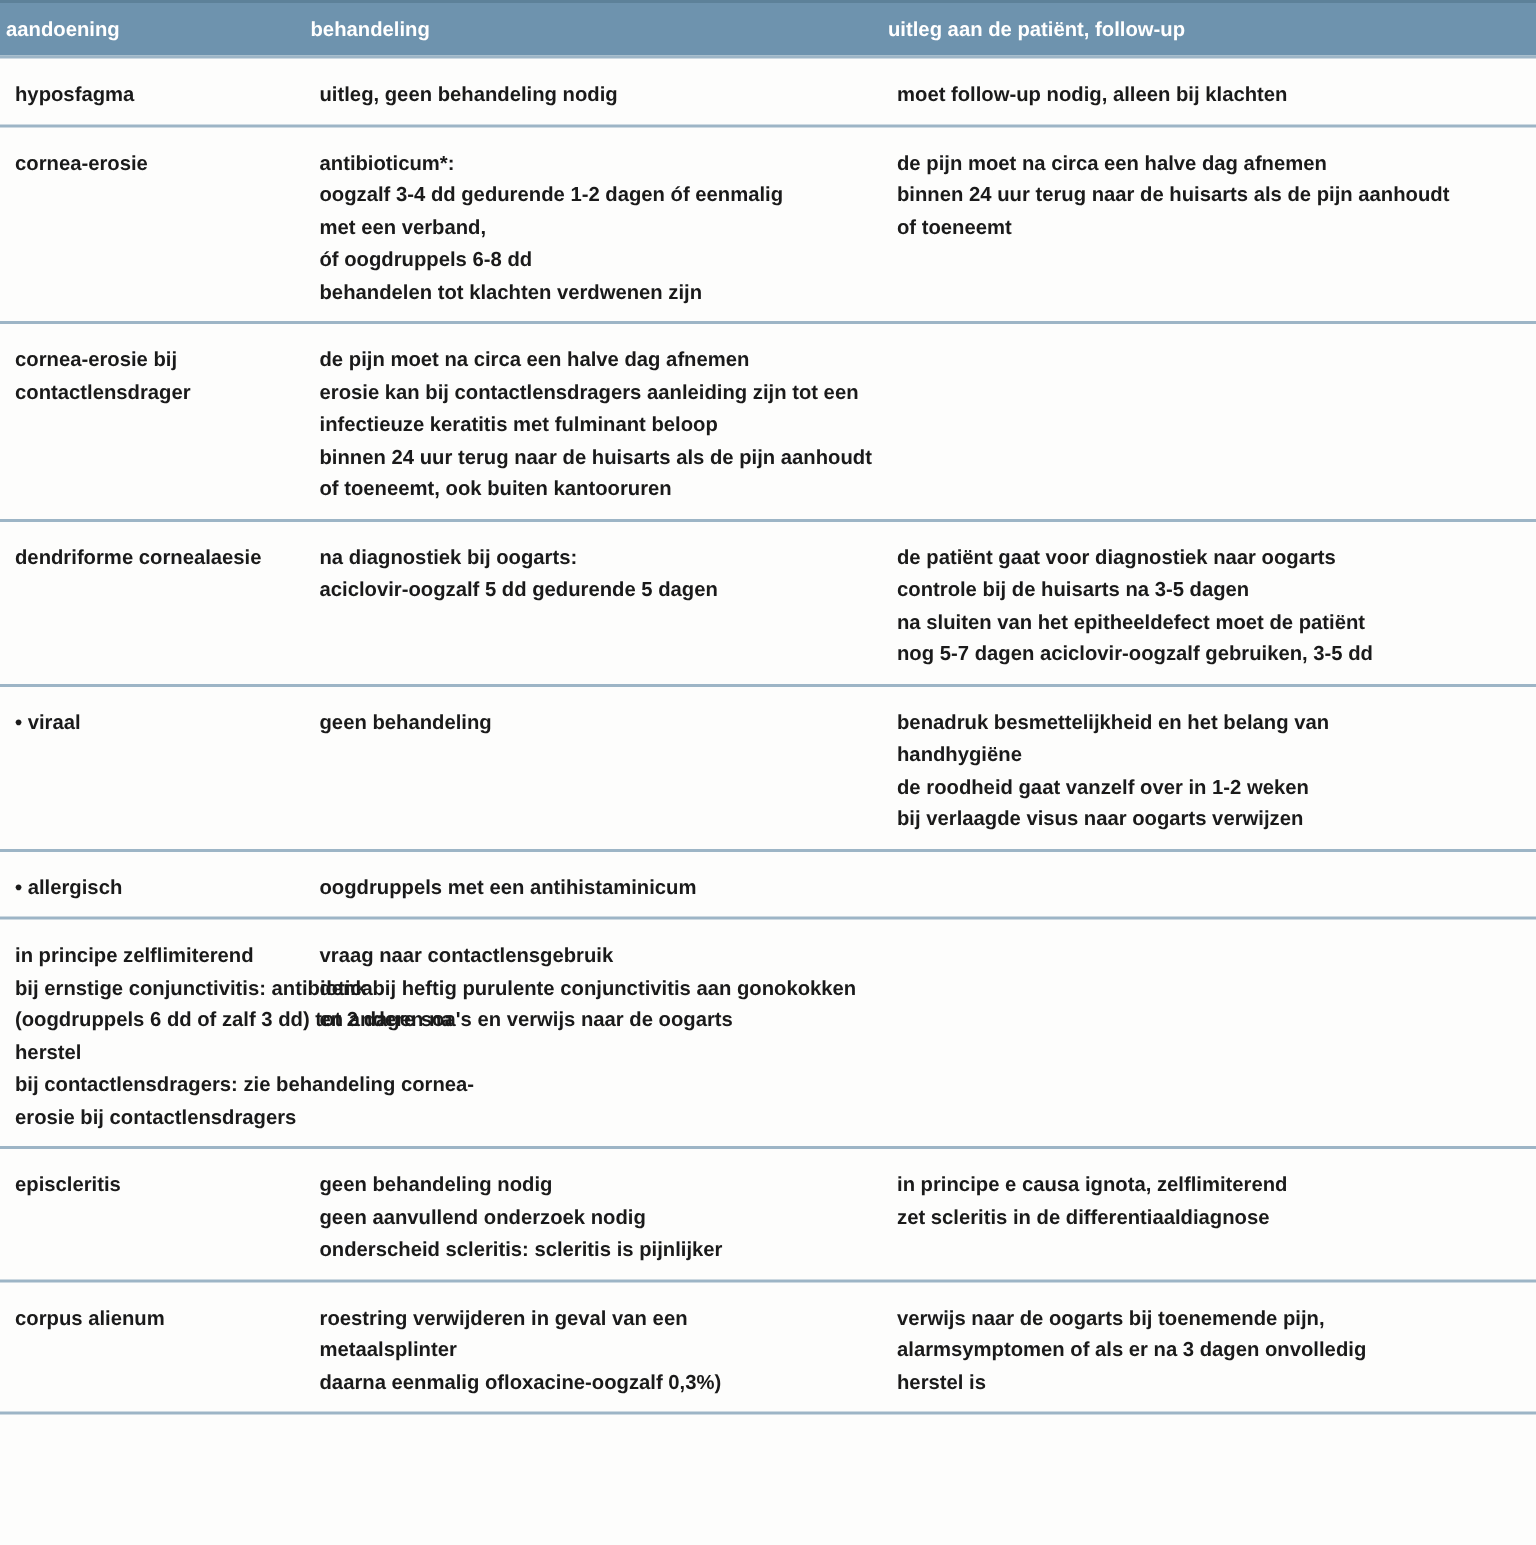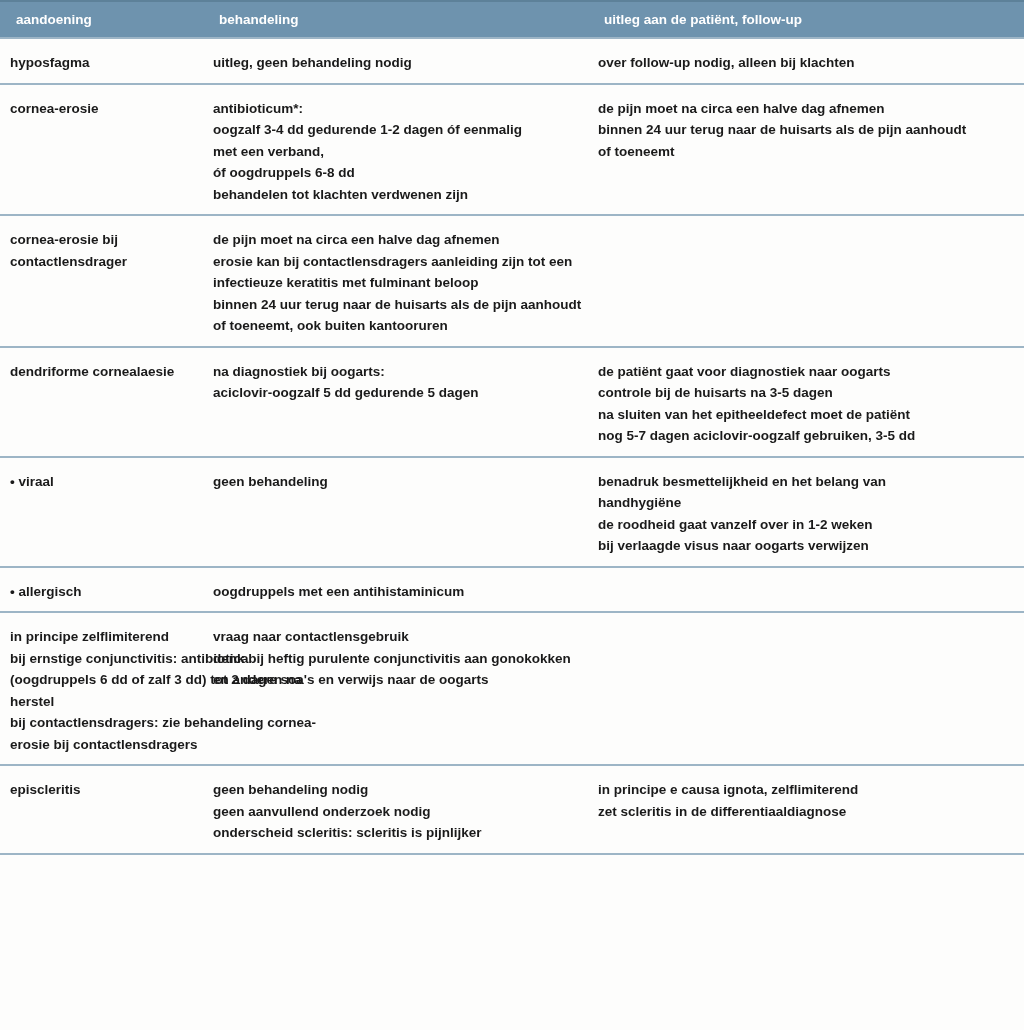--- a/index.html
+++ b/index.html
@@ -30,7 +30,7 @@
     color: var(--header-text);
     height: 37px;
     align-items: center;
-    padding-left: 16px;
+    padding-left: 4px;
     border-top: 2px solid #5d8199;
   }
   .row {

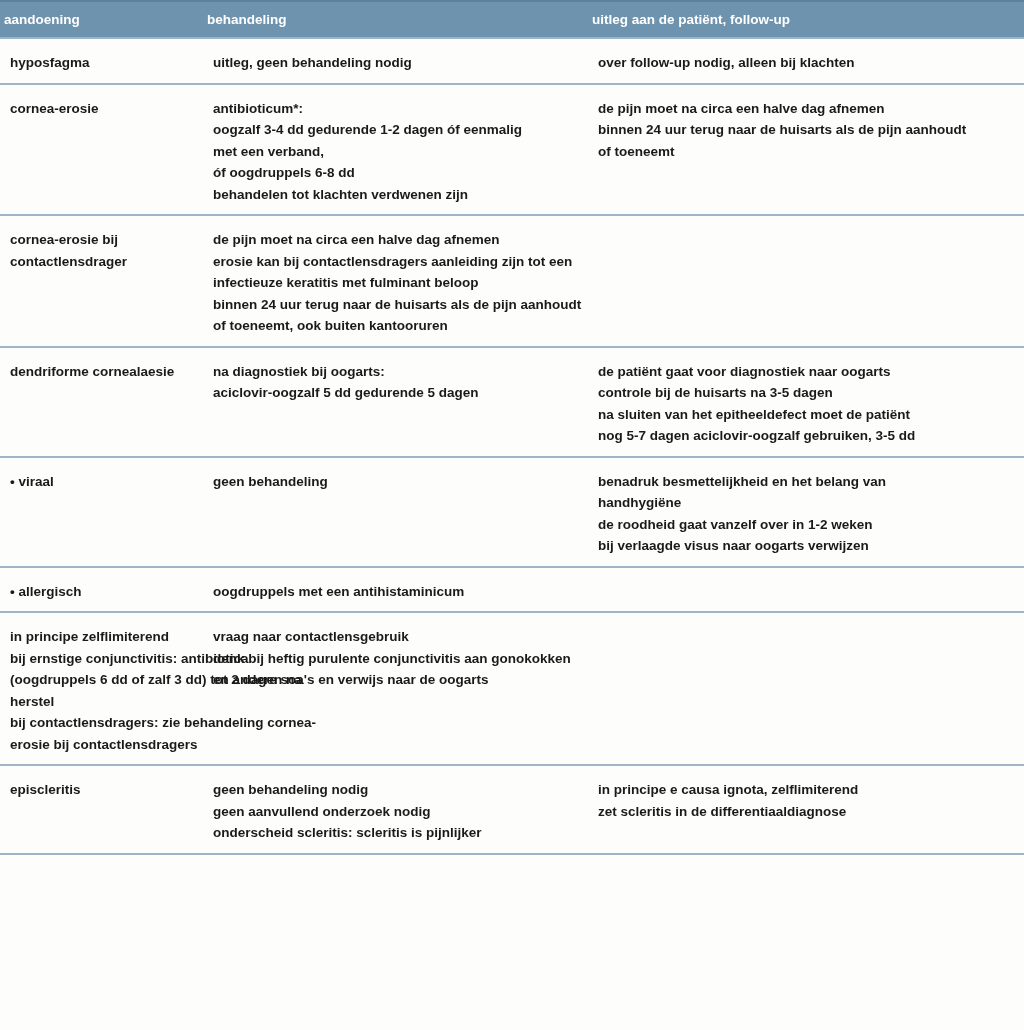--- a/index.html
+++ b/index.html
@@ -71,7 +71,7 @@
   <div class="row">
     <div class="cell">hyposfagma</div>
     <div class="cell">uitleg, geen behandeling nodig</div>
-    <div class="cell">over follow-up nodig, alleen bij klachten</div>
+    <div class="cell">moet follow-up nodig, alleen bij klachten</div>
   </div>
 
   <div class="row">

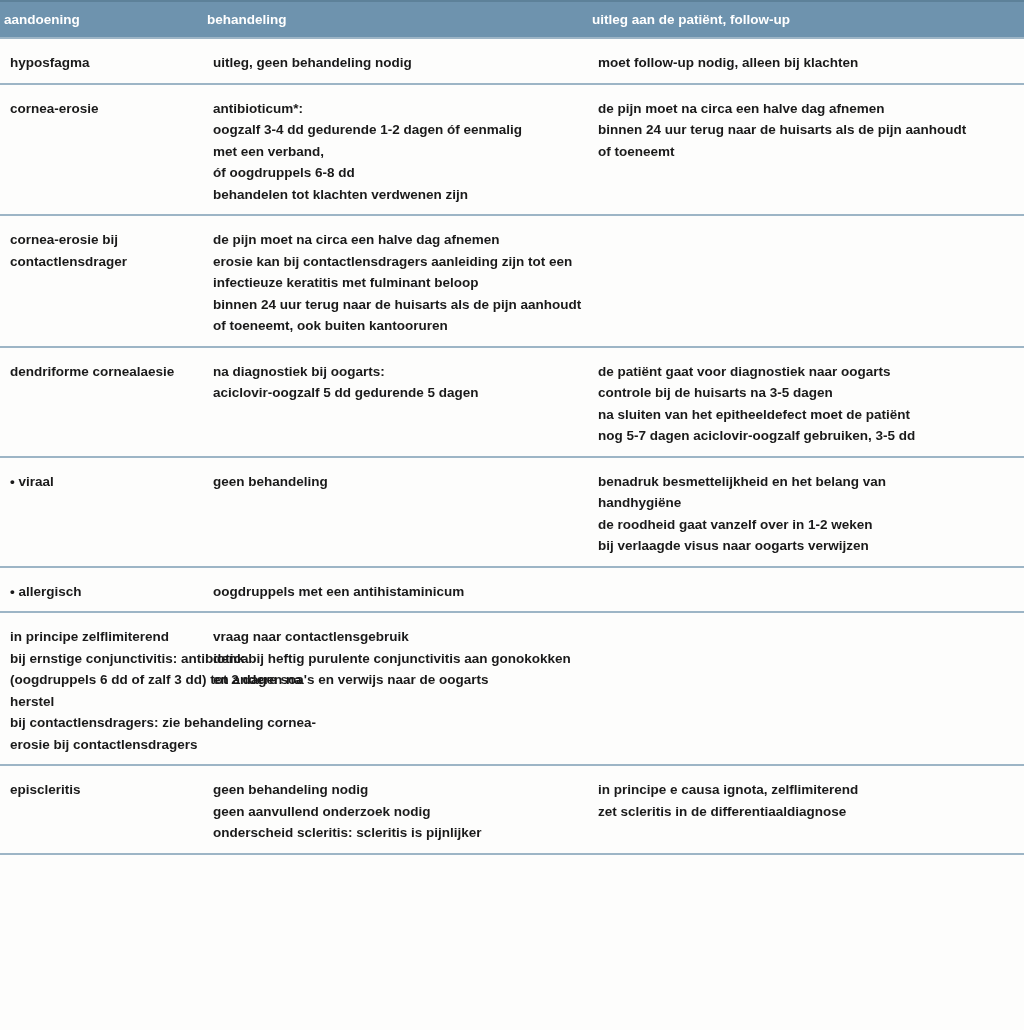--- a/index.html
+++ b/index.html
@@ -142,6 +142,15 @@
 zet scleritis in de differentiaaldiagnose</div>
   </div>
 
+  <div class="row">
+    <div class="cell">corpus alienum</div>
+    <div class="cell">roestring verwijderen in geval van een
+metaalsplinter
+daarna eenmalig ofloxacine-oogzalf 0,3%)</div>
+    <div class="cell">verwijs naar de oogarts bij toenemende pijn,
+alarmsymptomen of als er na 3 dagen onvolledig
+herstel is</div>
+  </div>
 
   <div class="tbottom"></div>
 </div>

